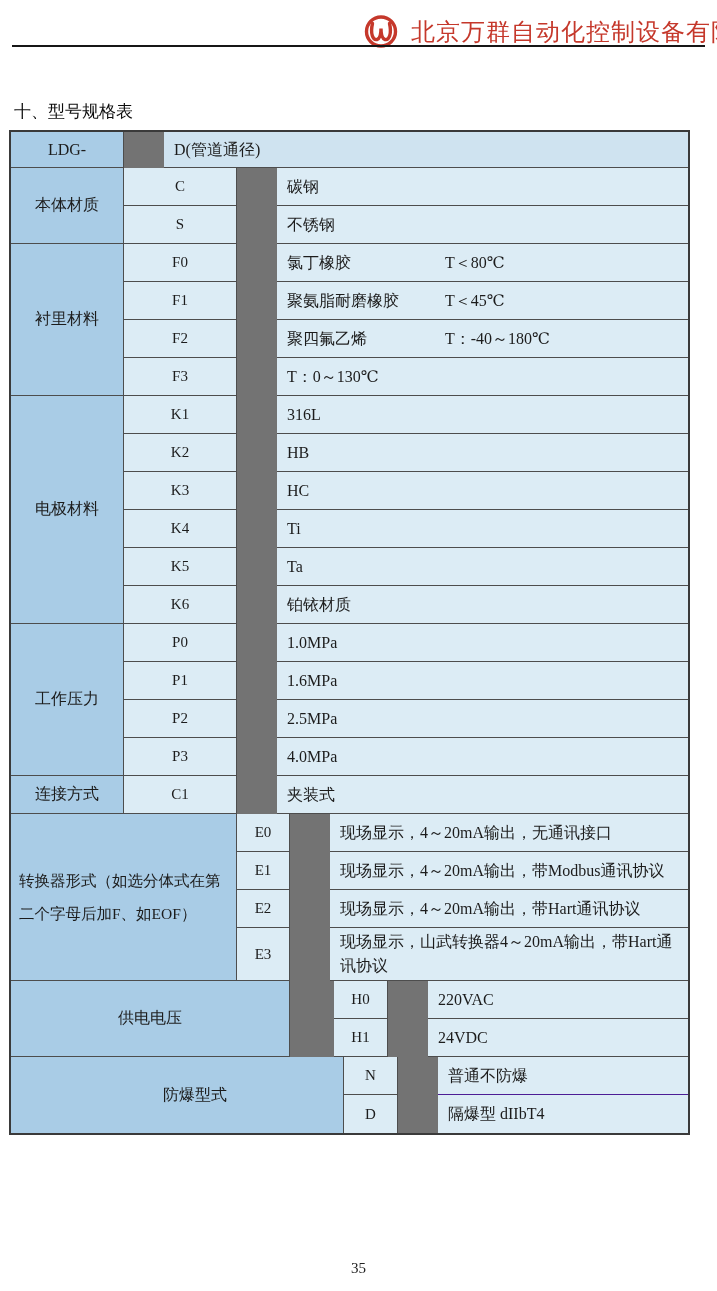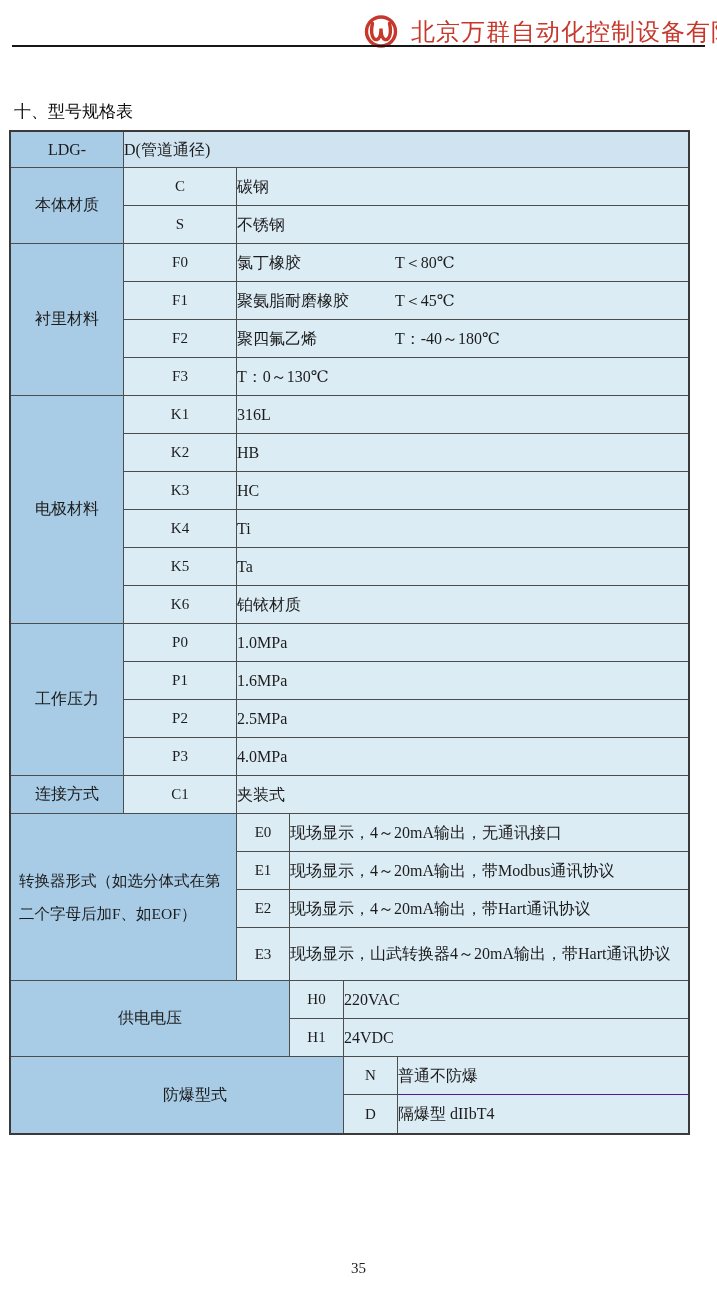--- a/index.html
+++ b/index.html
@@ -28,7 +28,7 @@
   .rows{flex:1;display:flex;flex-direction:column;min-width:0;}
   .r{display:flex;}
   .code{justify-content:center;flex:none;font-size:15px;background:#dcecf5;}
-  .desc{flex:1;border-right:none;background:#dcecf5;line-height:1.5;}
+  .desc{flex:1;padding-left:10px;border-right:none;background:#dcecf5;line-height:1.5;margin-left:40px;}
   .desc .mat{display:inline-block;width:158px;flex:none;}
   .pipe{background:#cfe3f0;}
 

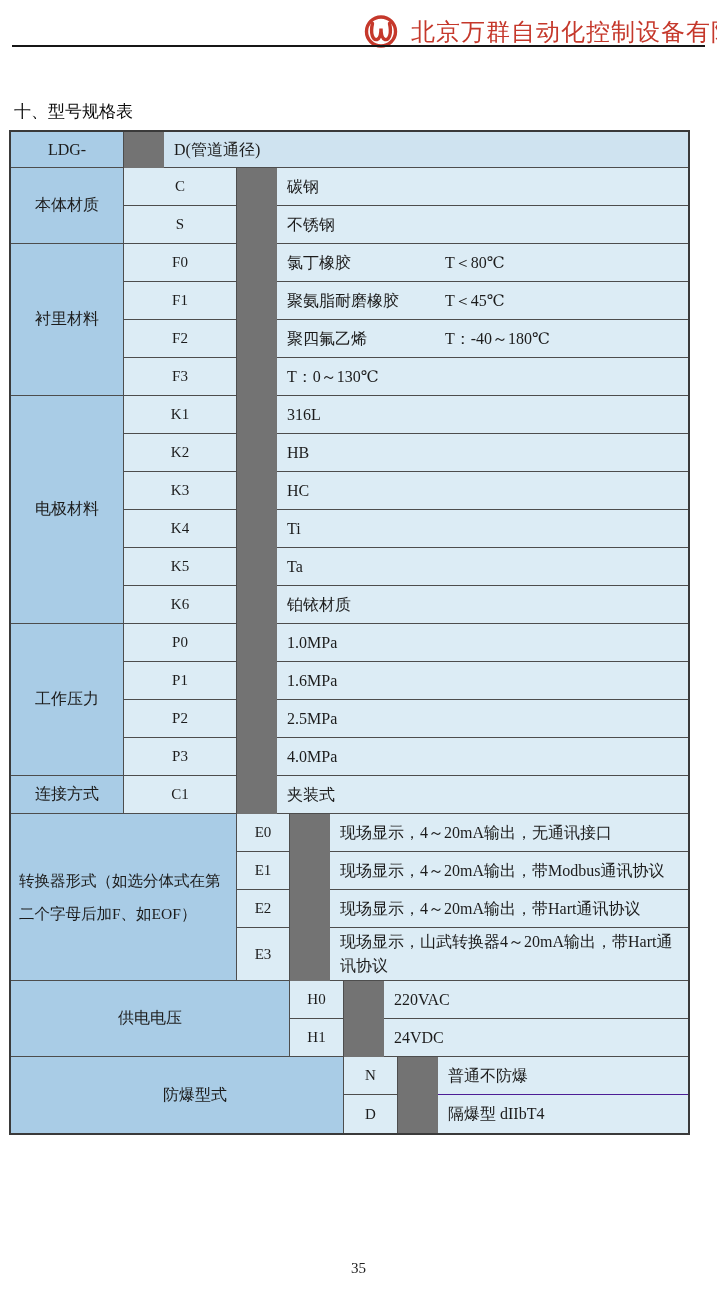--- a/index.html
+++ b/index.html
@@ -33,7 +33,7 @@
   .pipe{background:#cfe3f0;}
 
   .lw0{width:113px;} .lw1{width:226px;} .lw2{width:279px;} .lw3{width:333px;}
-  .cw0{width:113px;} .cw1{width:53px;}  .cw2{width:54px;}  .cw3{width:54px;}
+  .cw0{width:113px;} .cw1{width:53px;}  .cw2{width:54px;margin-left:44px;}  .cw3{width:54px;}
   .h36{height:36px;} .h38{height:38px;} .h53{height:53px;}
 
   .section.last .cell{border-bottom:none;}

